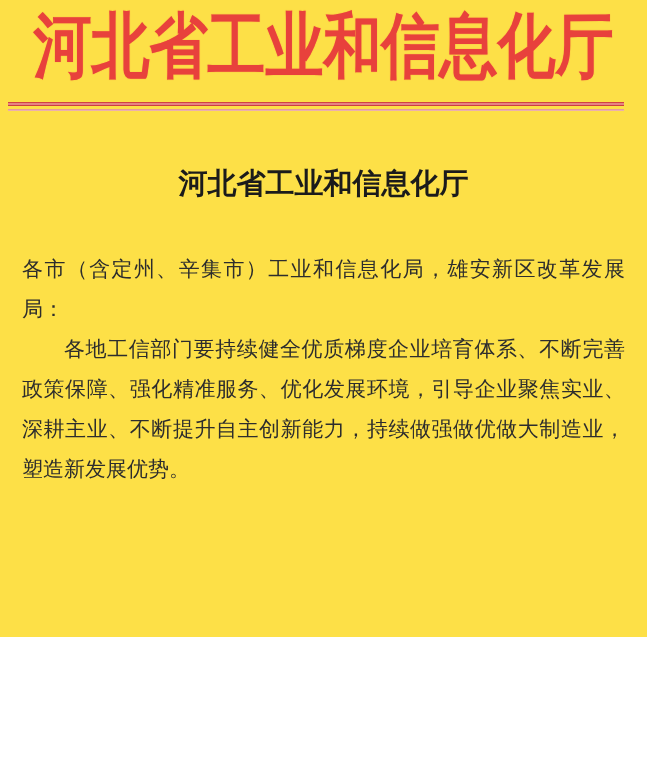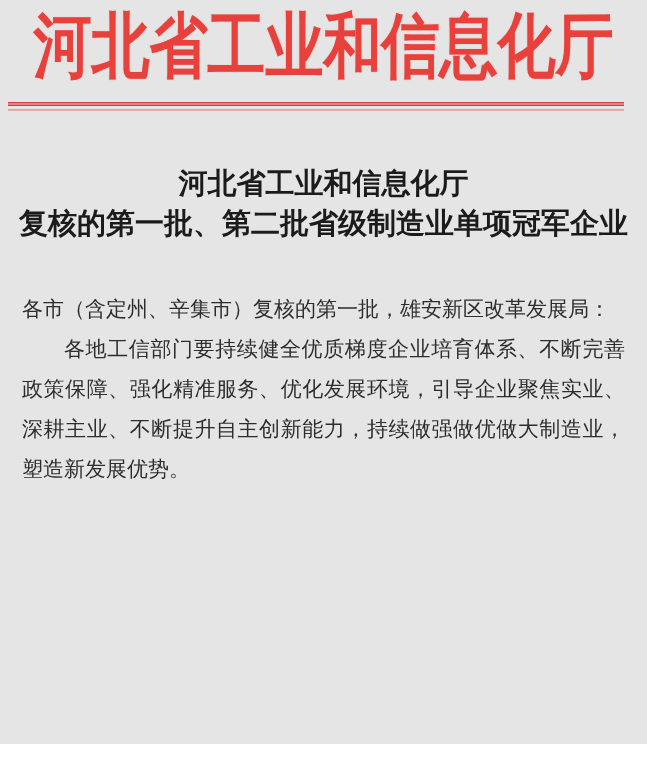--- a/index.html
+++ b/index.html
@@ -5,9 +5,9 @@
   html, body { margin: 0; padding: 0; background: #ffffff; }
   .page {
     width: 647px;
-    height: 744px;
+    height: 637px;
     margin: 0 auto;
-    background: #e5e5e5;
+    background: #fde047;
     position: relative;
     overflow: hidden;
     box-sizing: border-box;

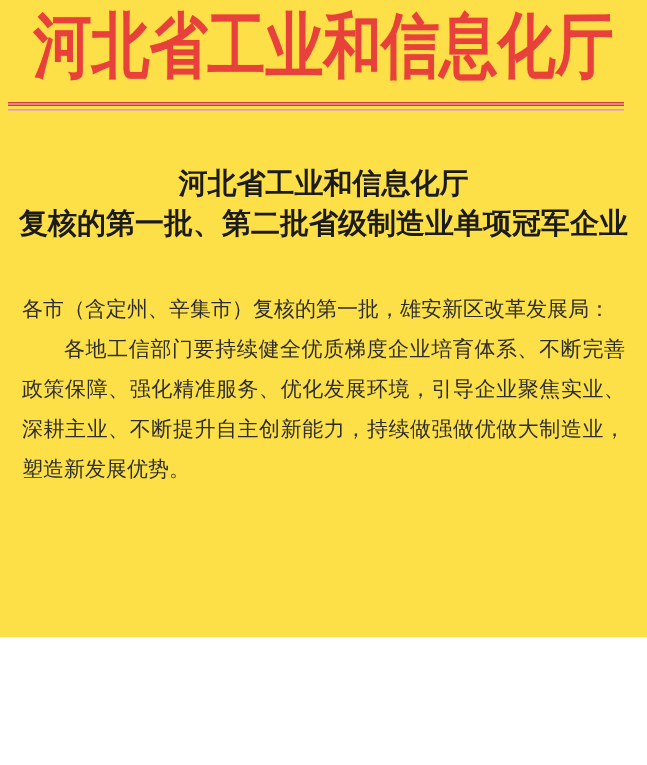--- a/index.html
+++ b/index.html
@@ -79,7 +79,6 @@
 
   <div class="doc-title">
     <div>河北省工业和信息化厅</div>
-    <div>复核的第一批、第二批省级制造业单项冠军企业</div>
   </div>
 
   <div class="doc-body">

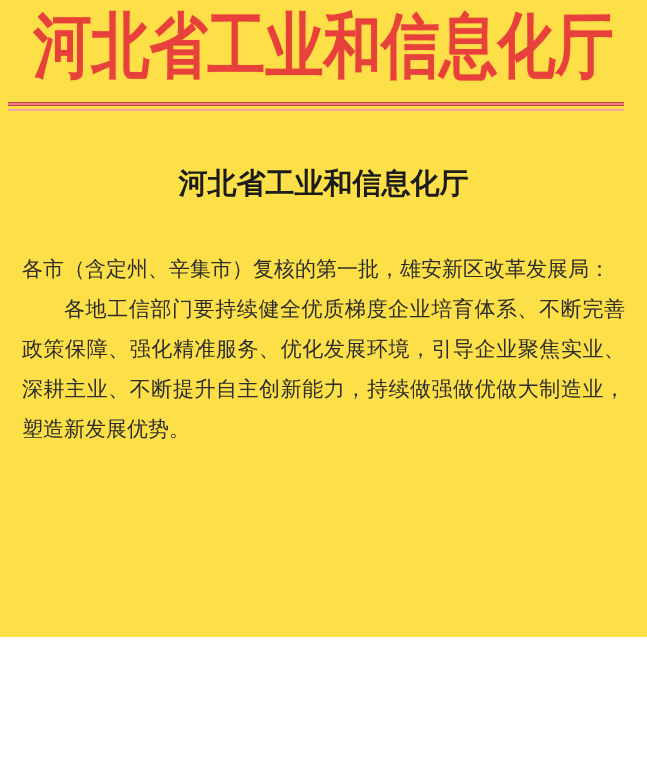--- a/index.html
+++ b/index.html
@@ -82,7 +82,7 @@
   </div>
 
   <div class="doc-body">
-    <p>各市（含定州、辛集市）复核的第一批，雄安新区改革发展局：</p>
+    <p>各市（含定州、辛集市）工业和信息化局，雄安新区改革发展局：</p>
     <p class="indent">各地工信部门要持续健全优质梯度企业培育体系、不断完善政策保障、强化精准服务、优化发展环境，引导企业聚焦实业、深耕主业、不断提升自主创新能力，持续做强做优做大制造业，塑造新发展优势。</p>
   </div>
 

